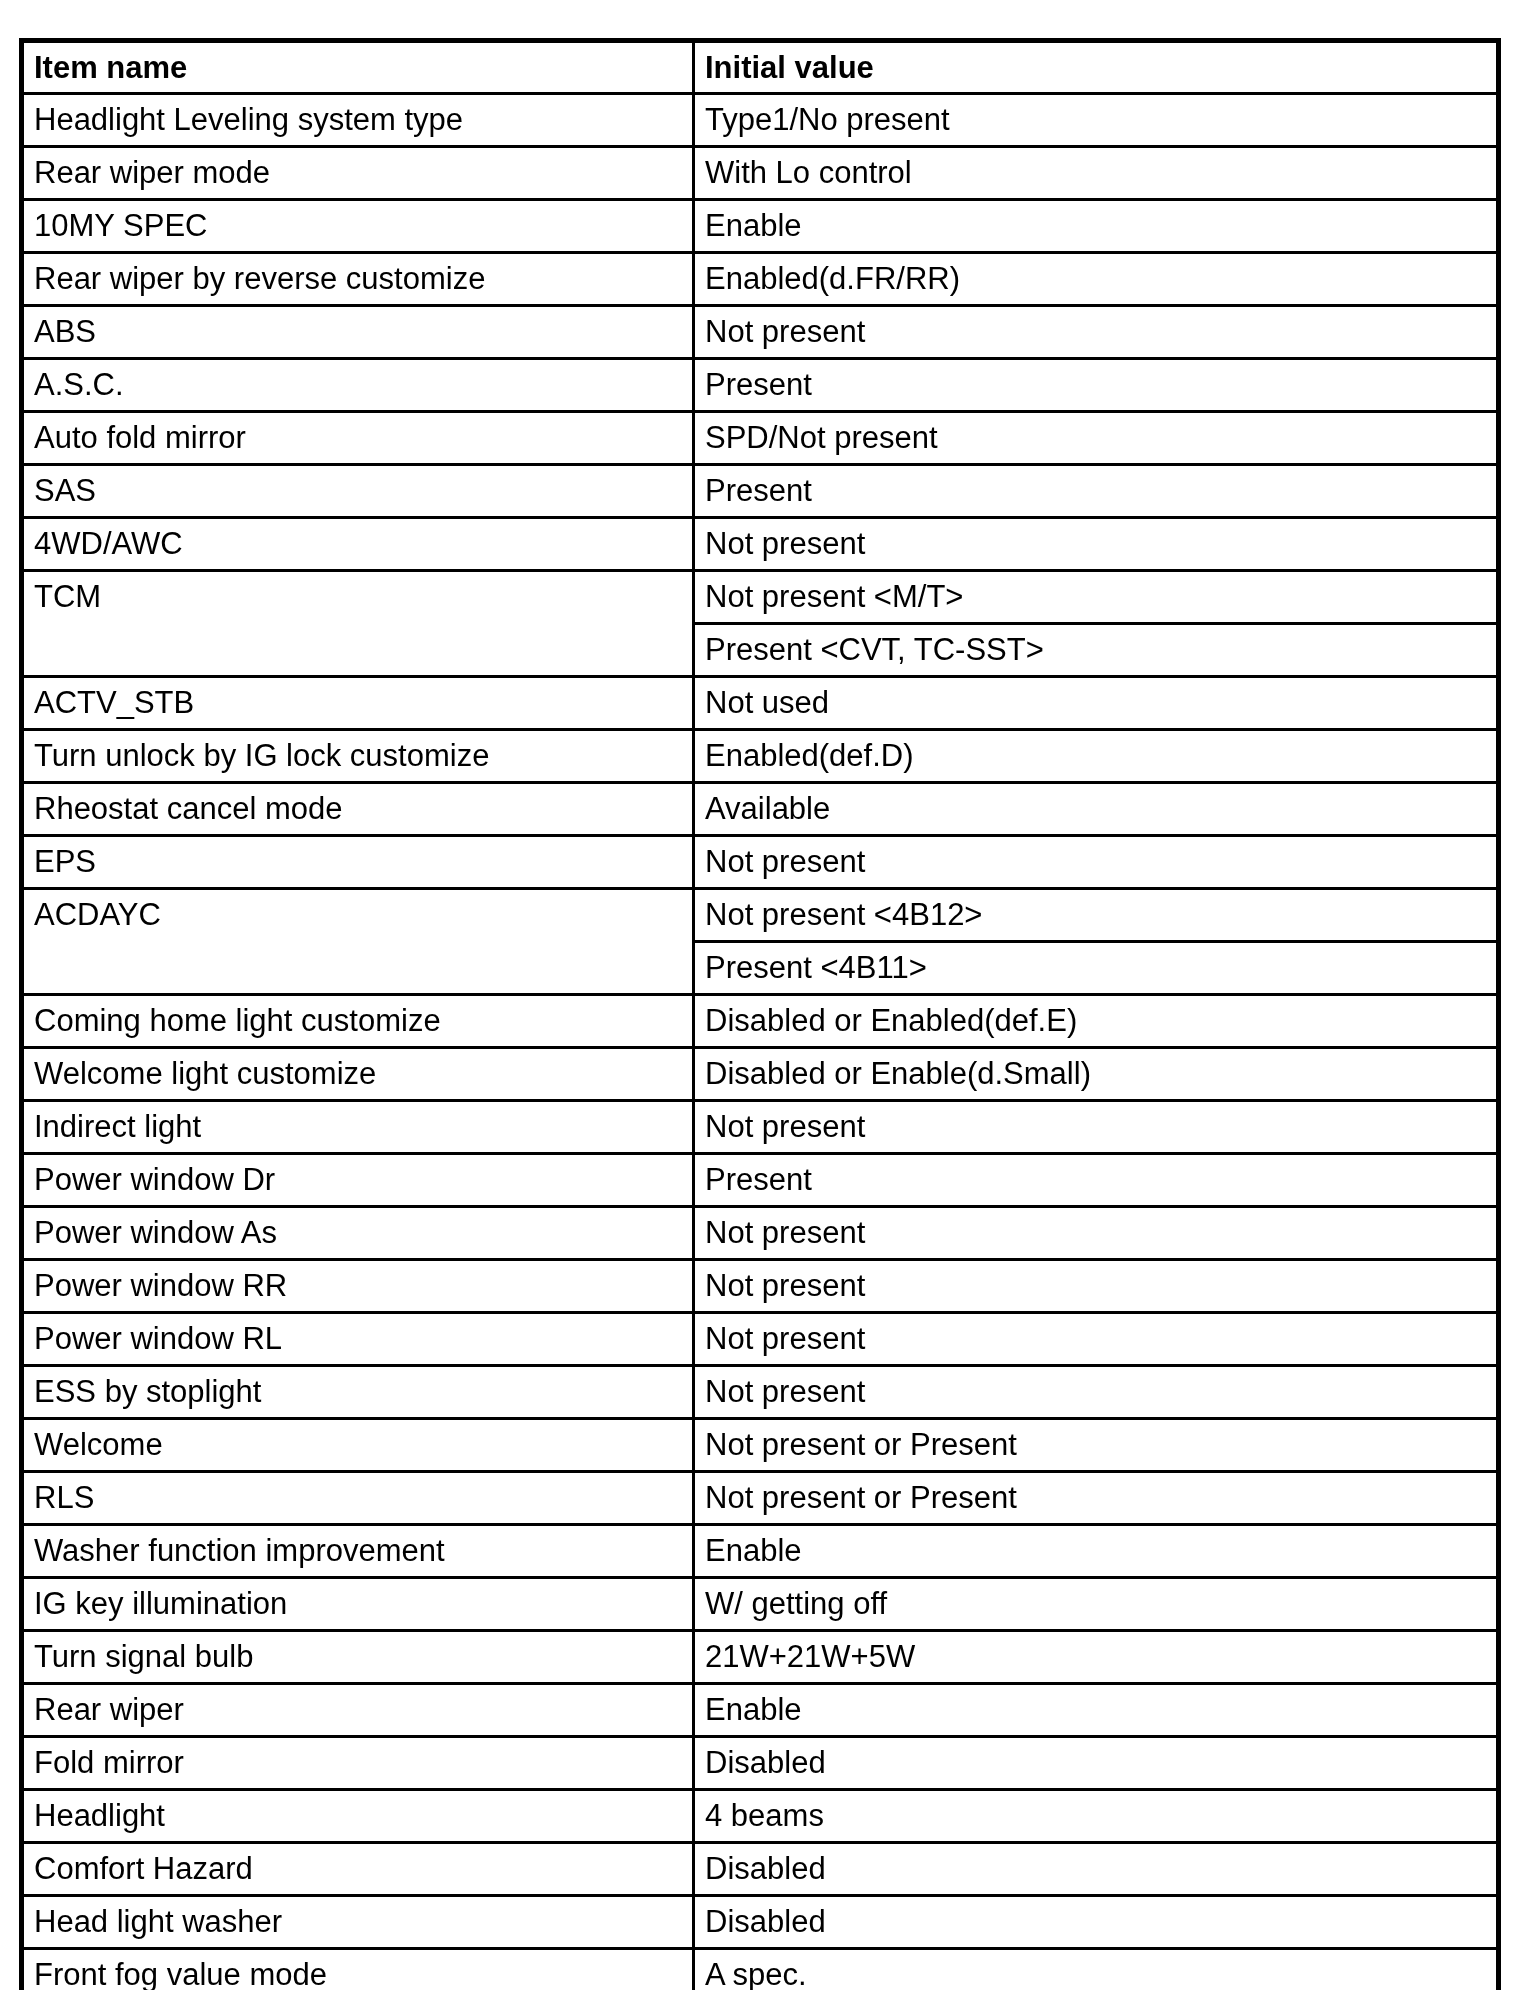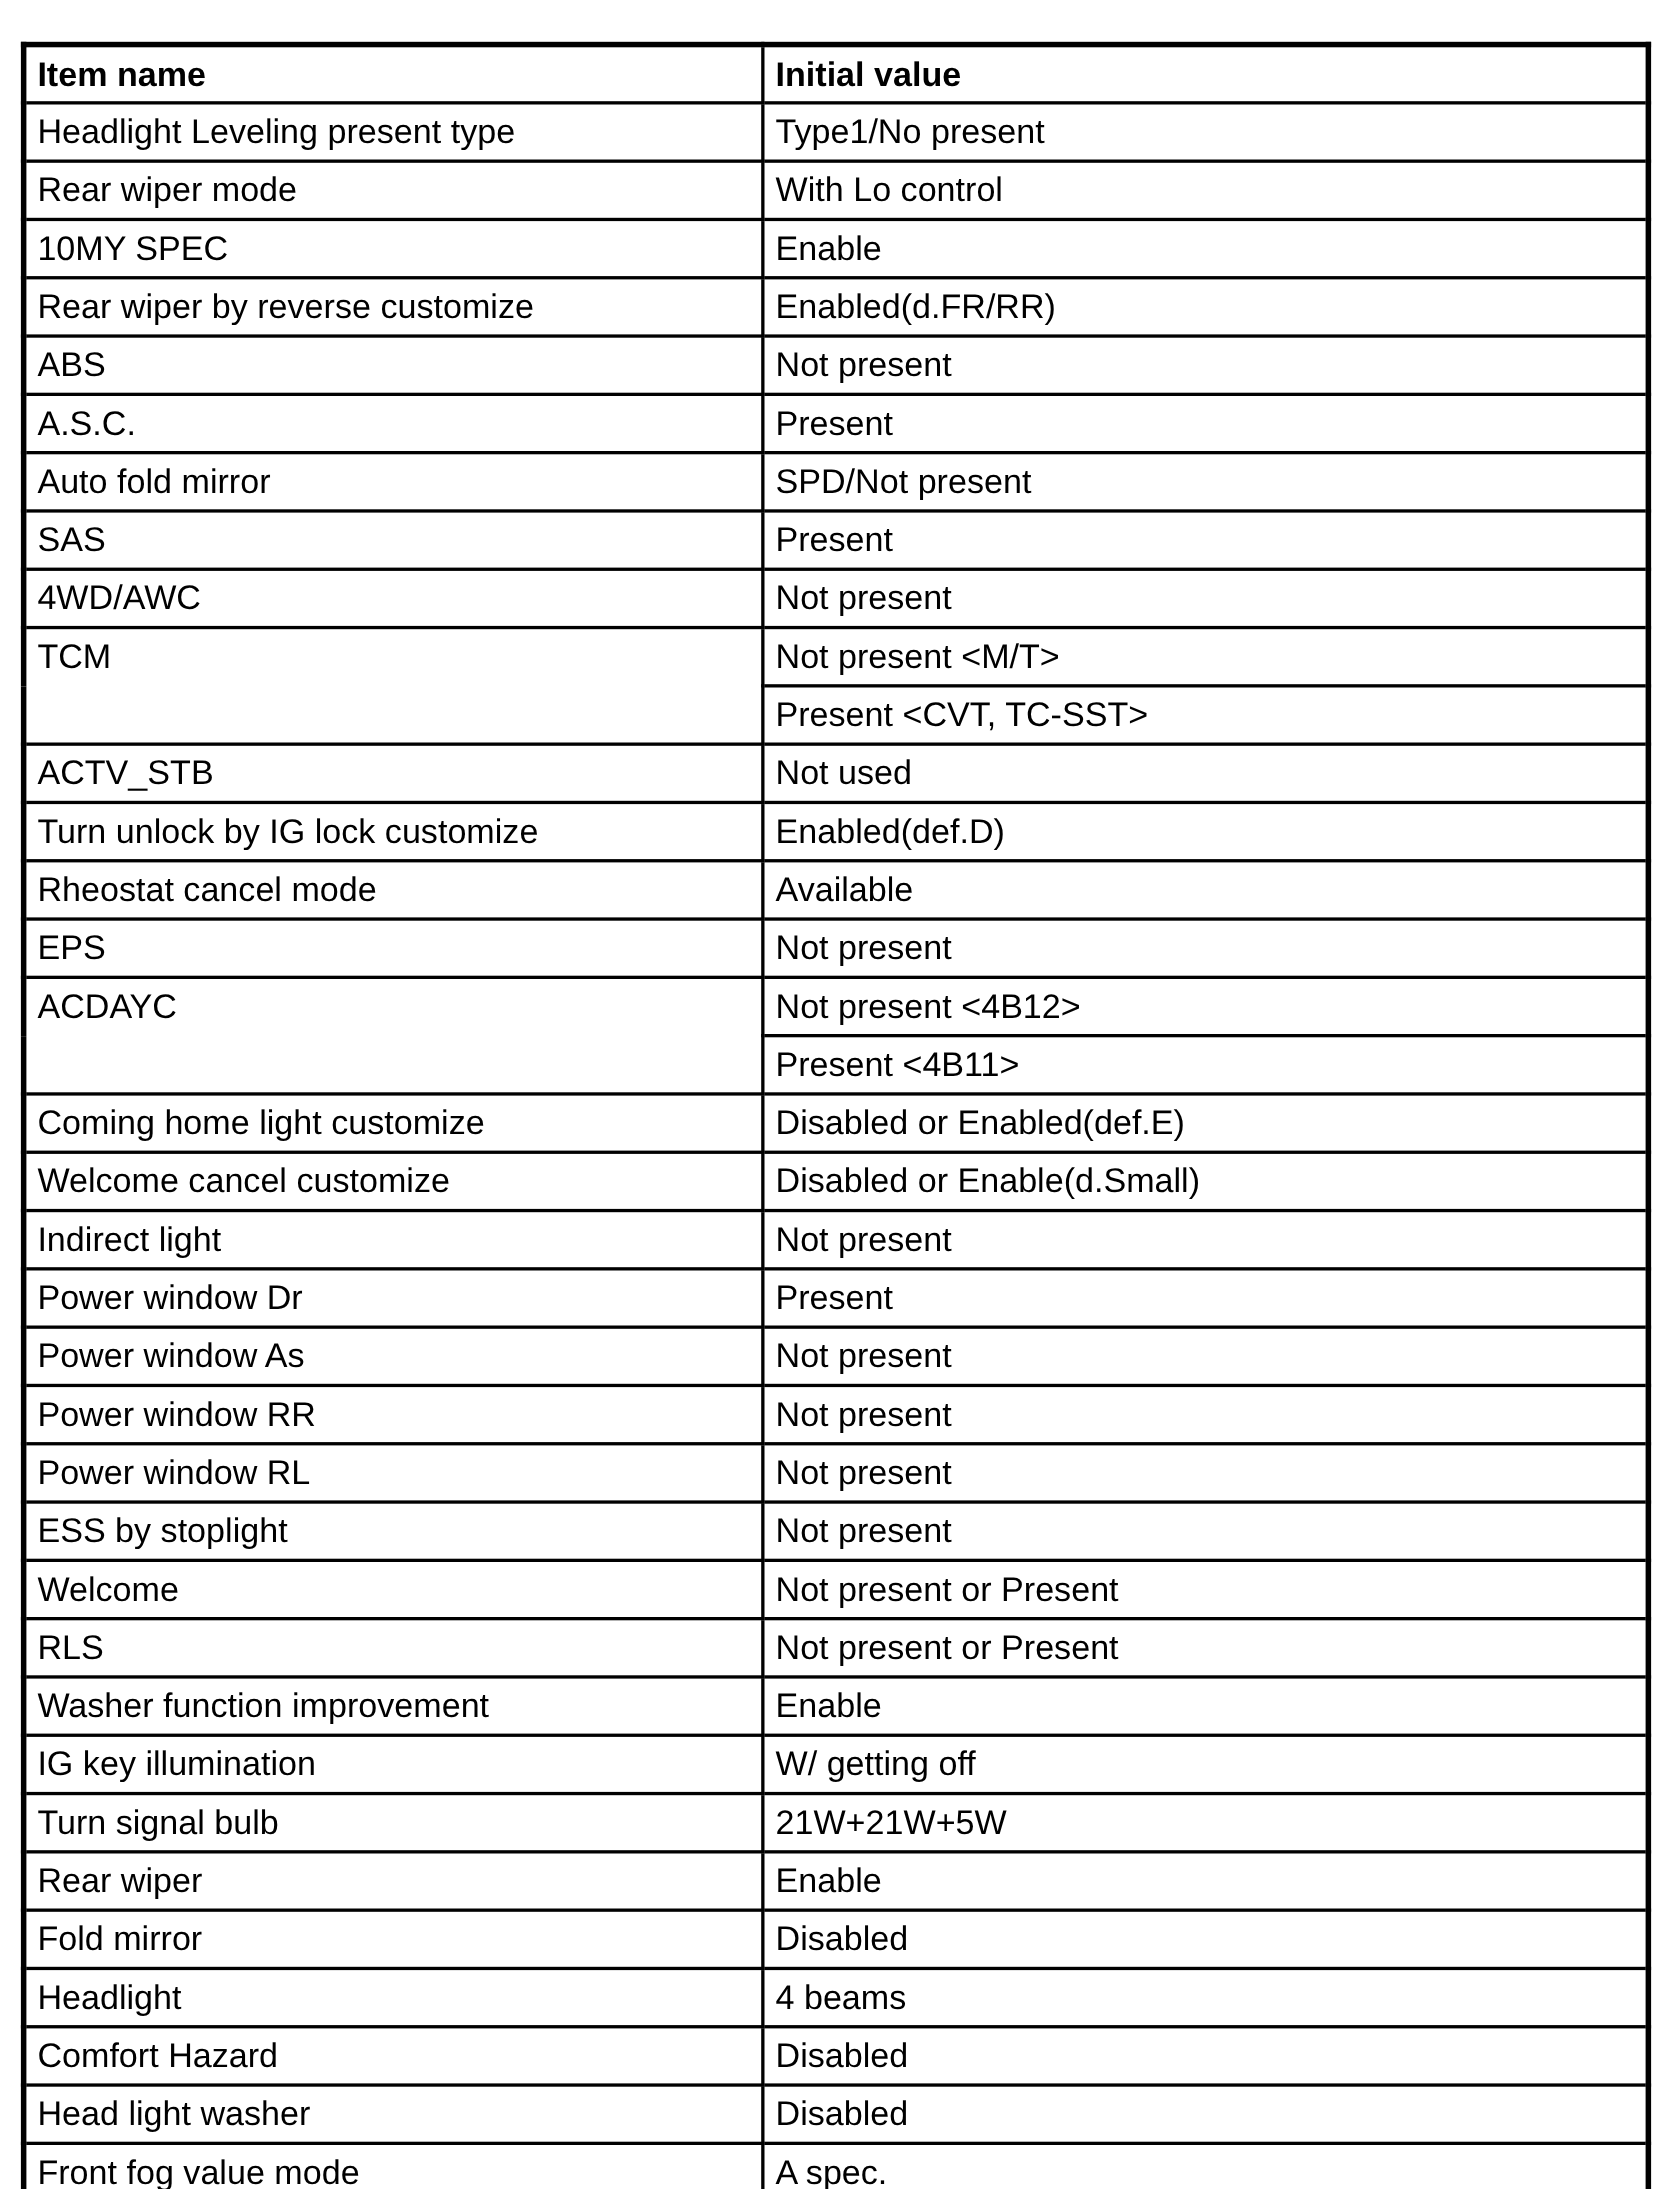--- a/index.html
+++ b/index.html
@@ -64,7 +64,7 @@
     <tbody>
 
     <tr>
-          <td>Headlight Leveling present type</td>
+          <td>Headlight Leveling system type</td>
           <td>Type1/No present</td>
         </tr>
         <tr>

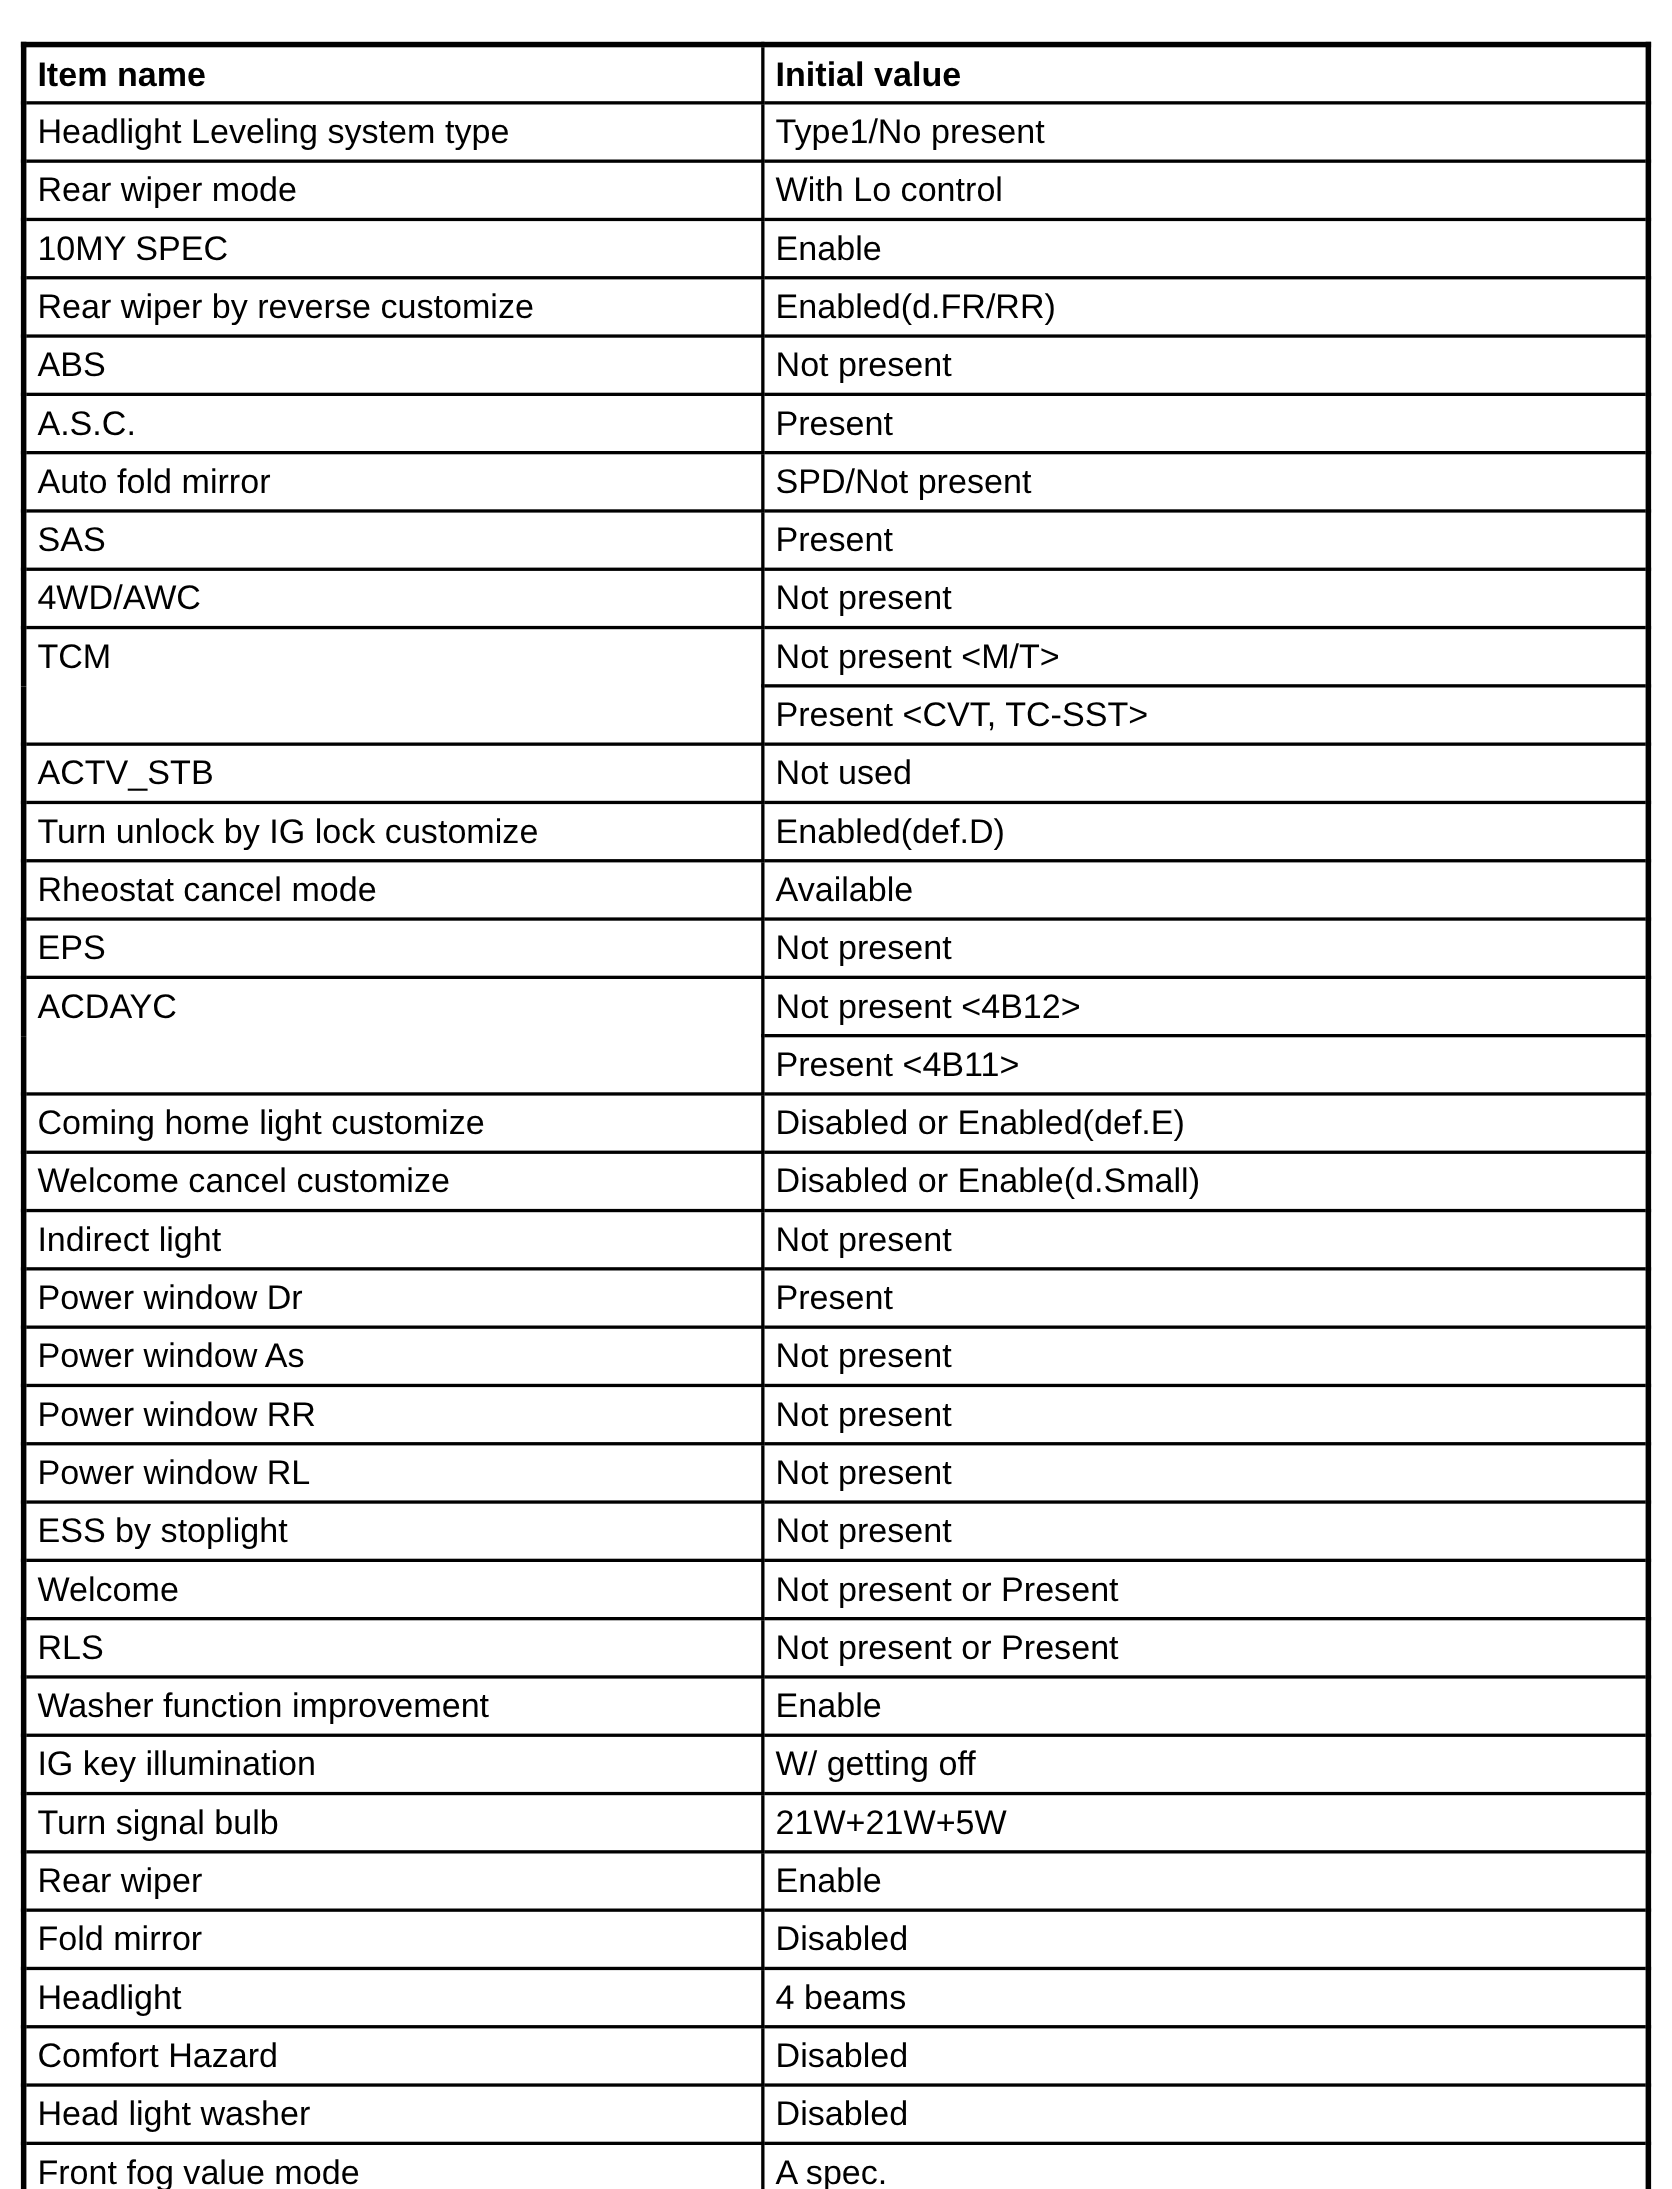--- a/index.html
+++ b/index.html
@@ -134,7 +134,7 @@
           <td>Disabled or Enabled(def.E)</td>
         </tr>
         <tr>
-          <td>Welcome cancel customize</td>
+          <td>Welcome light customize</td>
           <td>Disabled or Enable(d.Small)</td>
         </tr>
         <tr>

